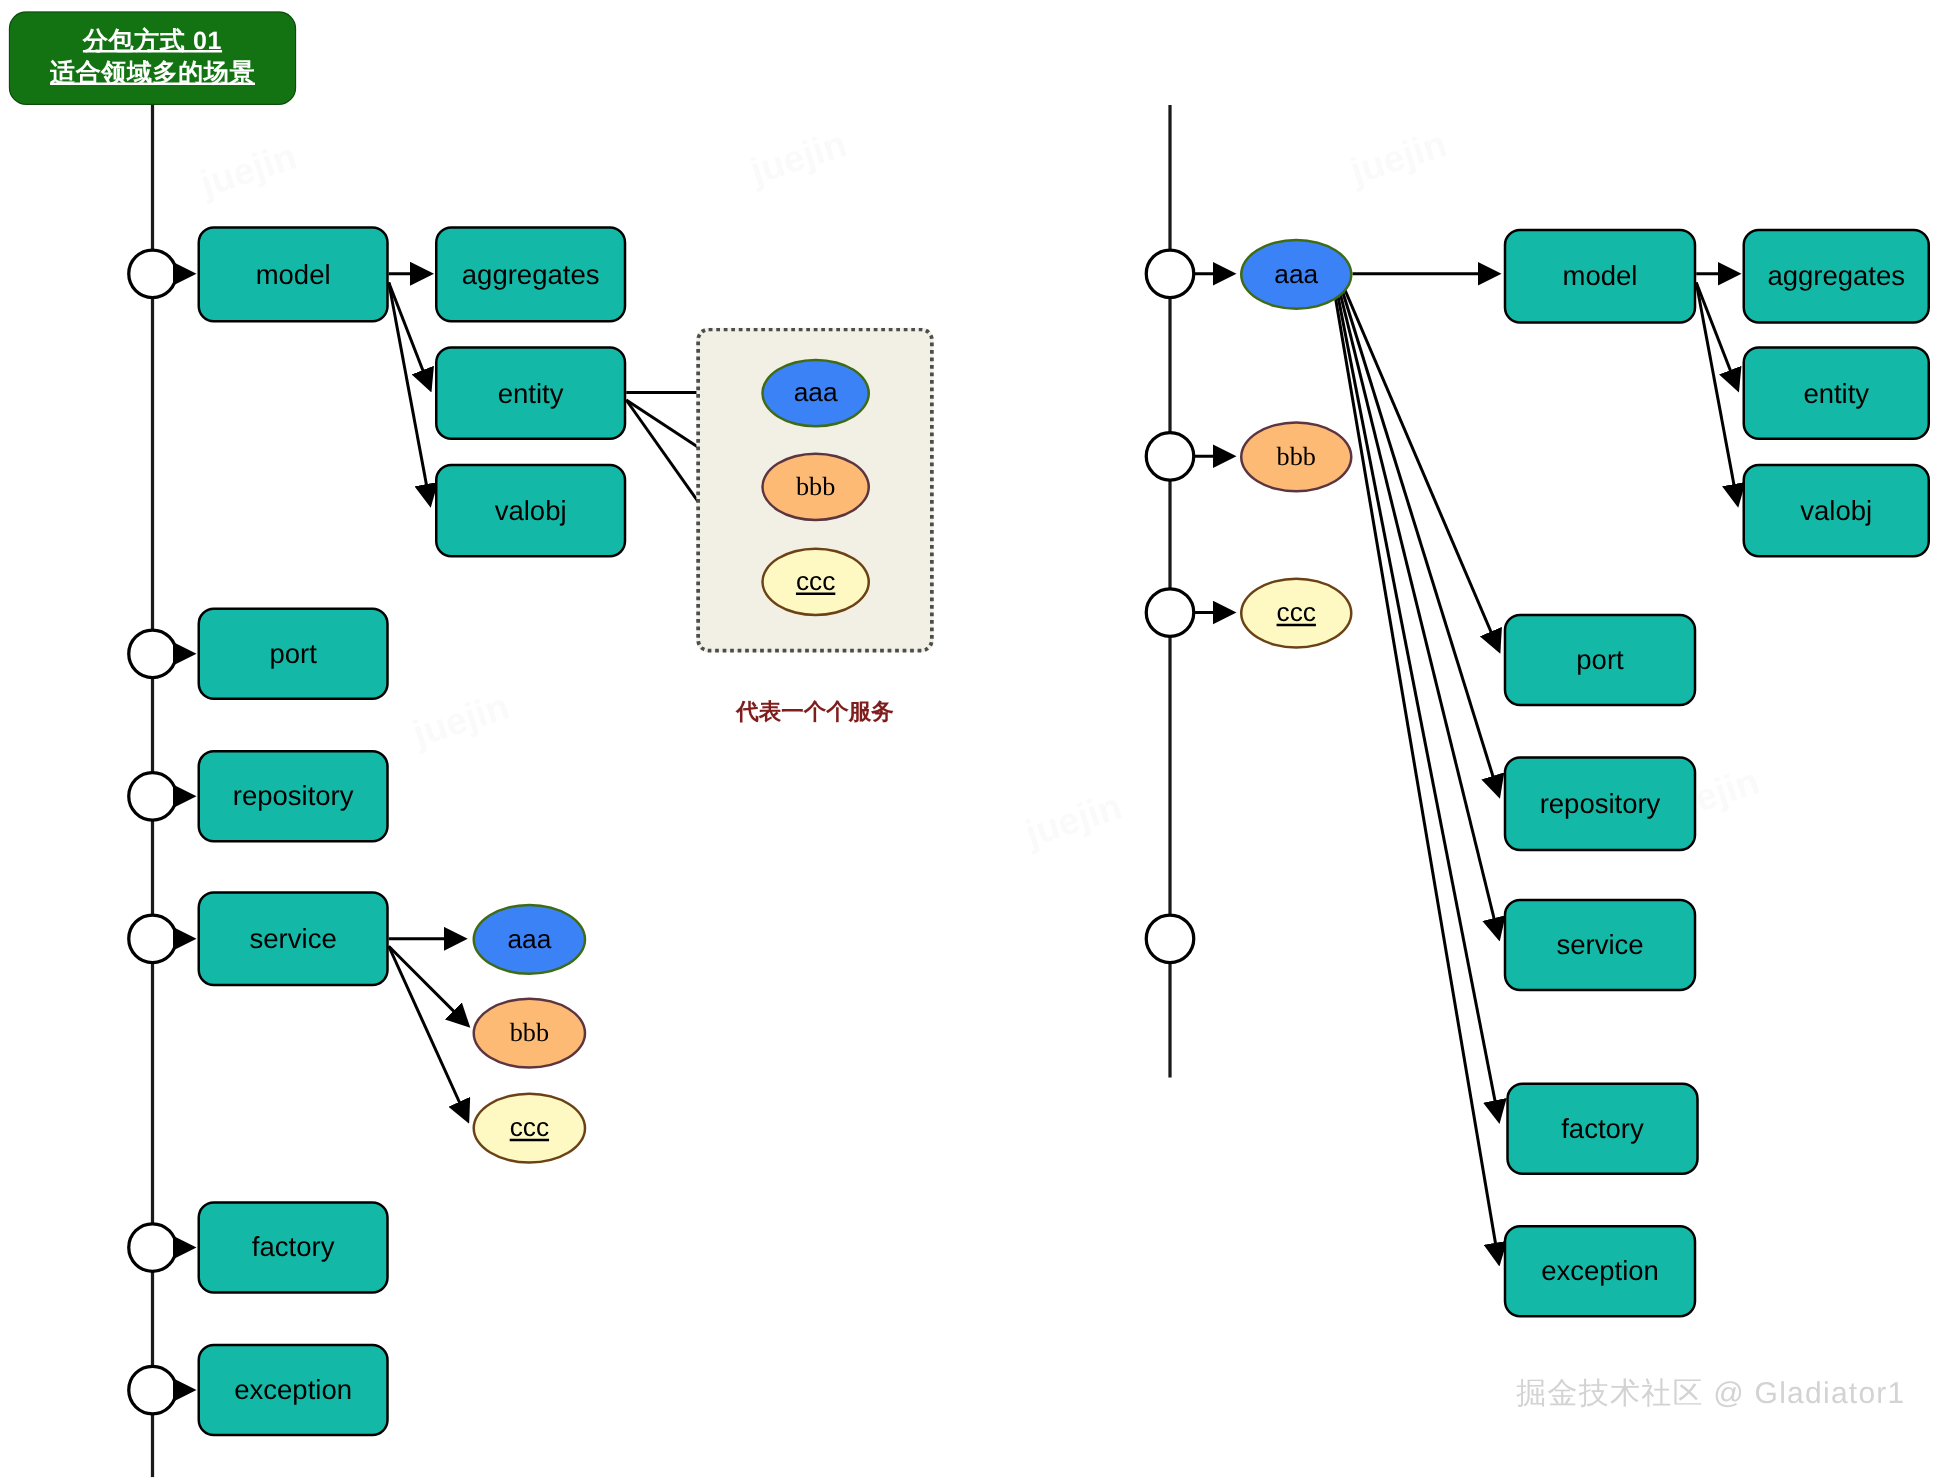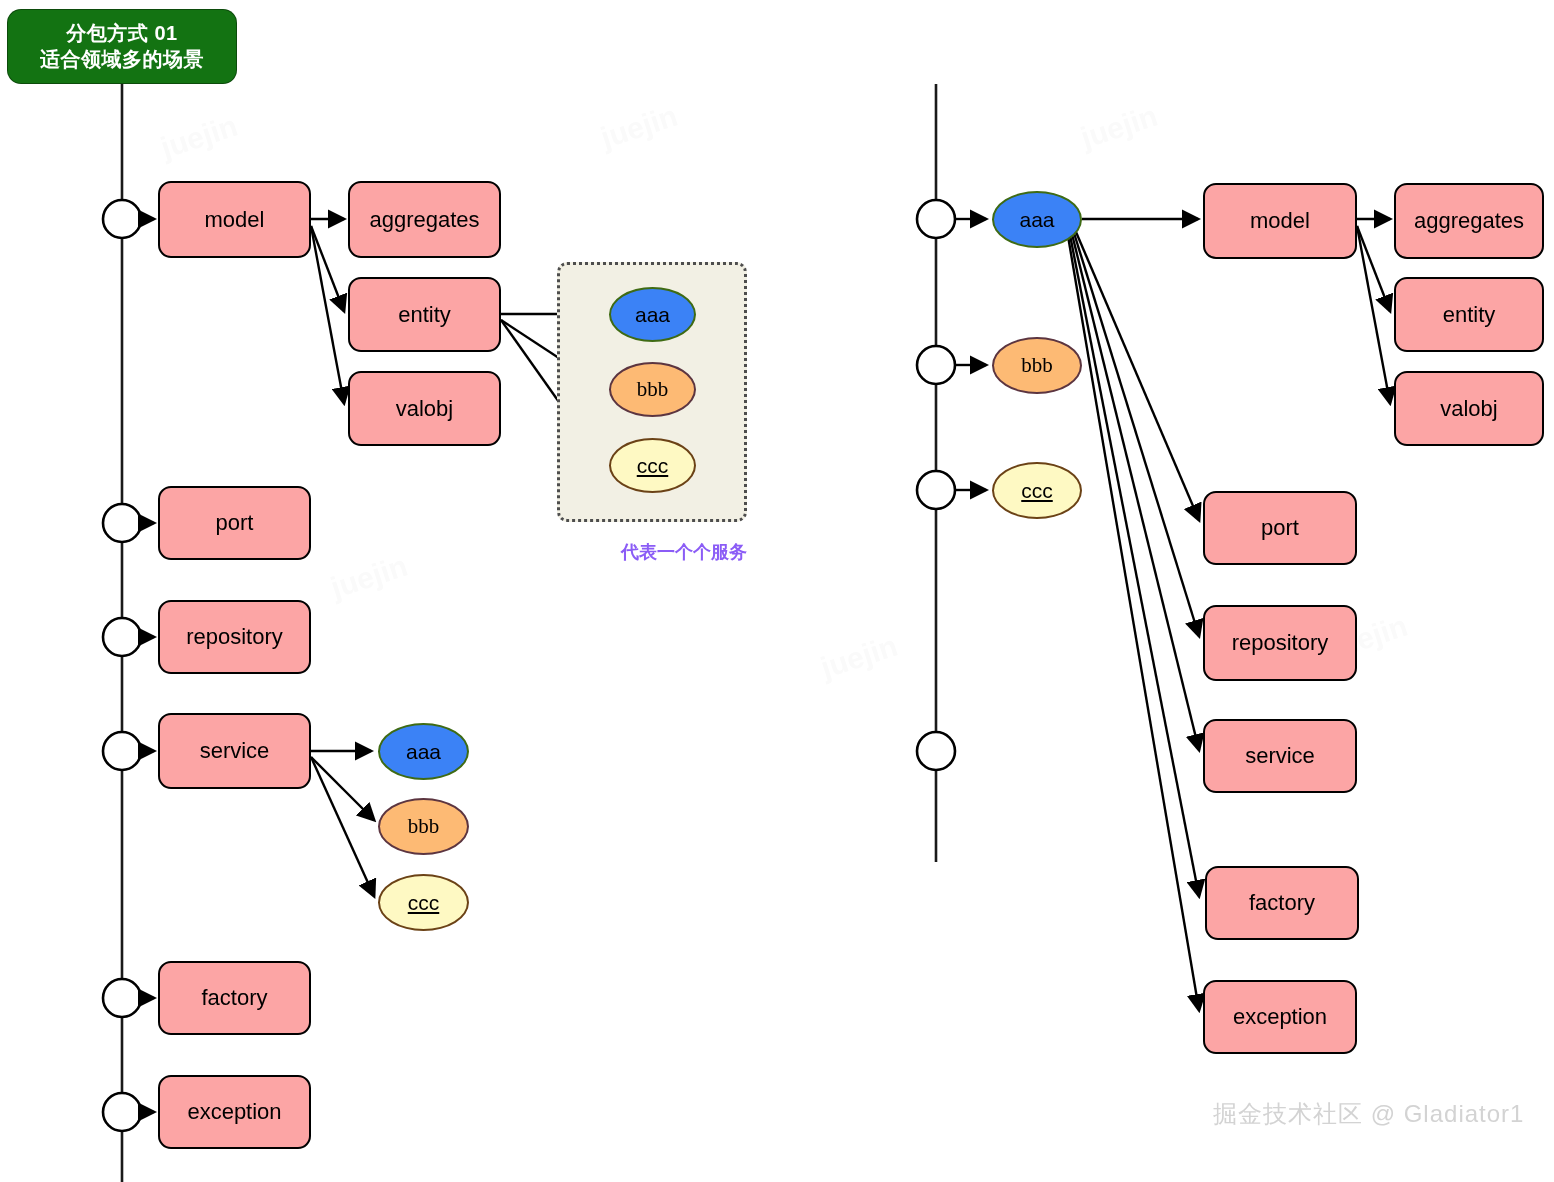--- a/index.html
+++ b/index.html
@@ -57,6 +57,7 @@
   .pill .l1, .pill .l2 {
     display: block;
     white-space: nowrap;
+    text-decoration: underline;
   }
   .pill-green {
     background: #137312;

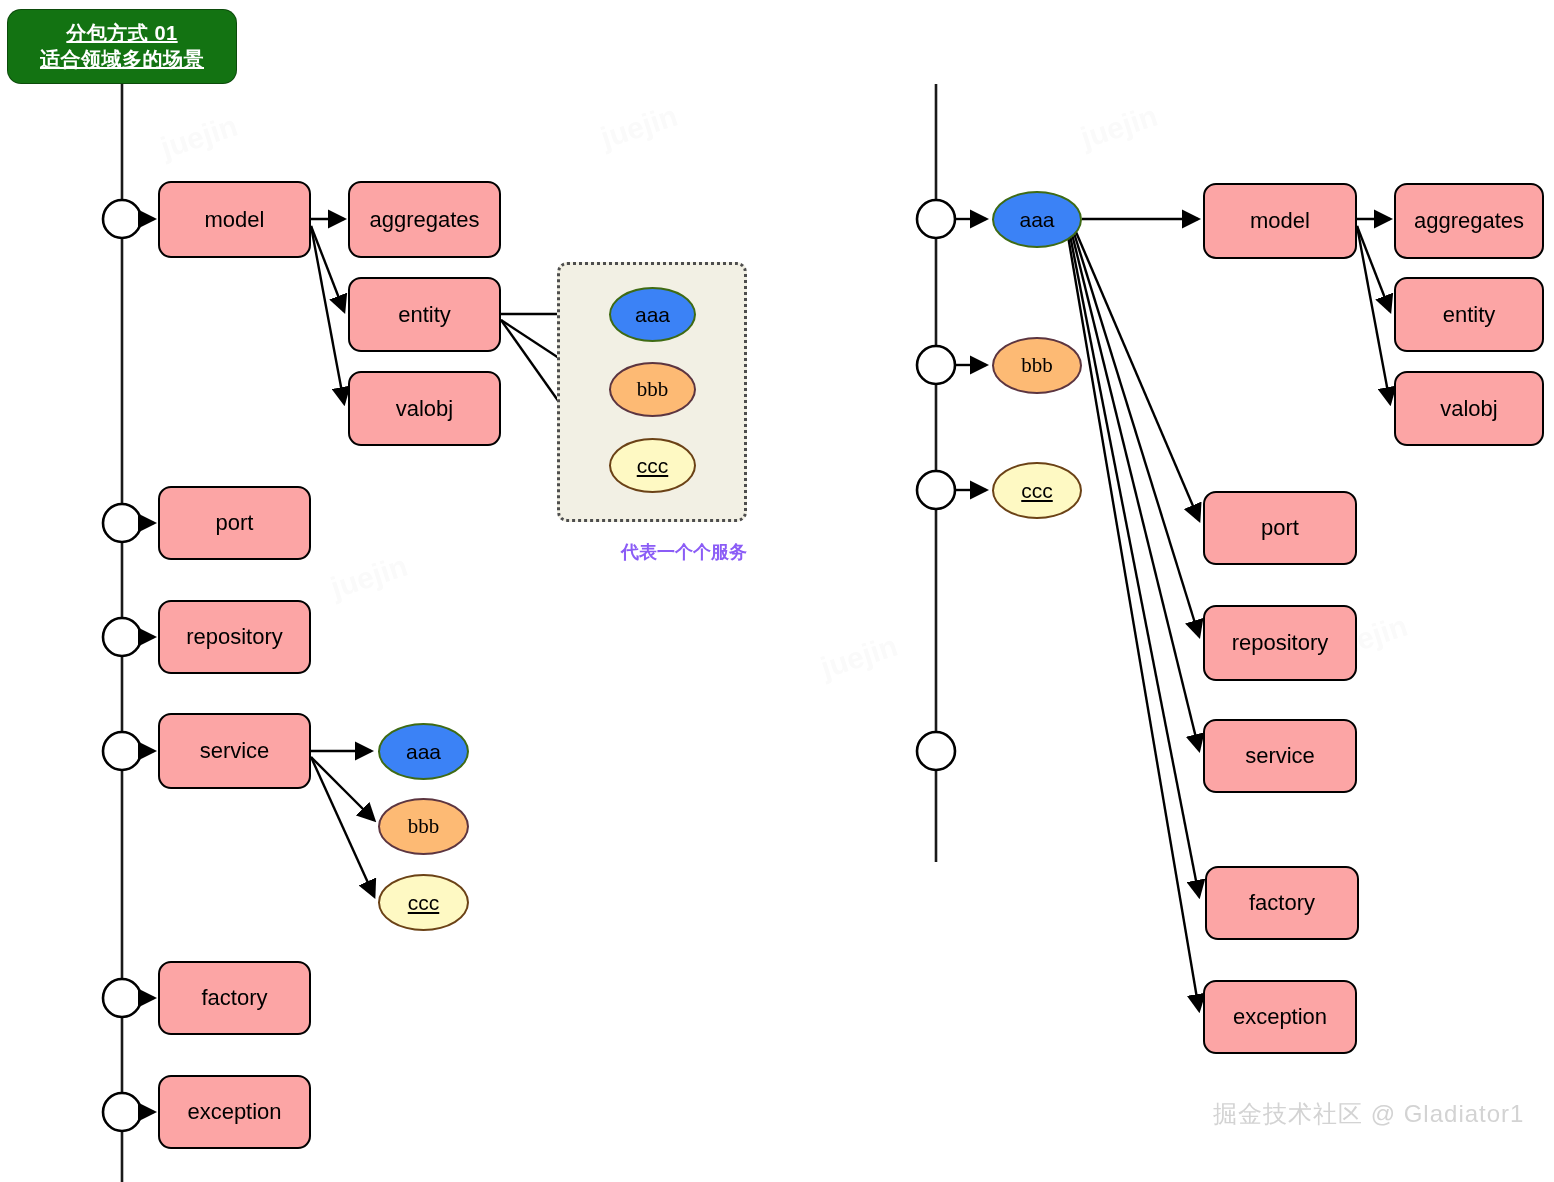--- a/index.html
+++ b/index.html
@@ -71,7 +71,7 @@
   .rbox {
     position: absolute;
     box-sizing: border-box;
-    background: #fca5a5;
+    background: #14b8a6;
     border: 2.4px solid #000000;
     border-radius: 13px;
     display: flex;

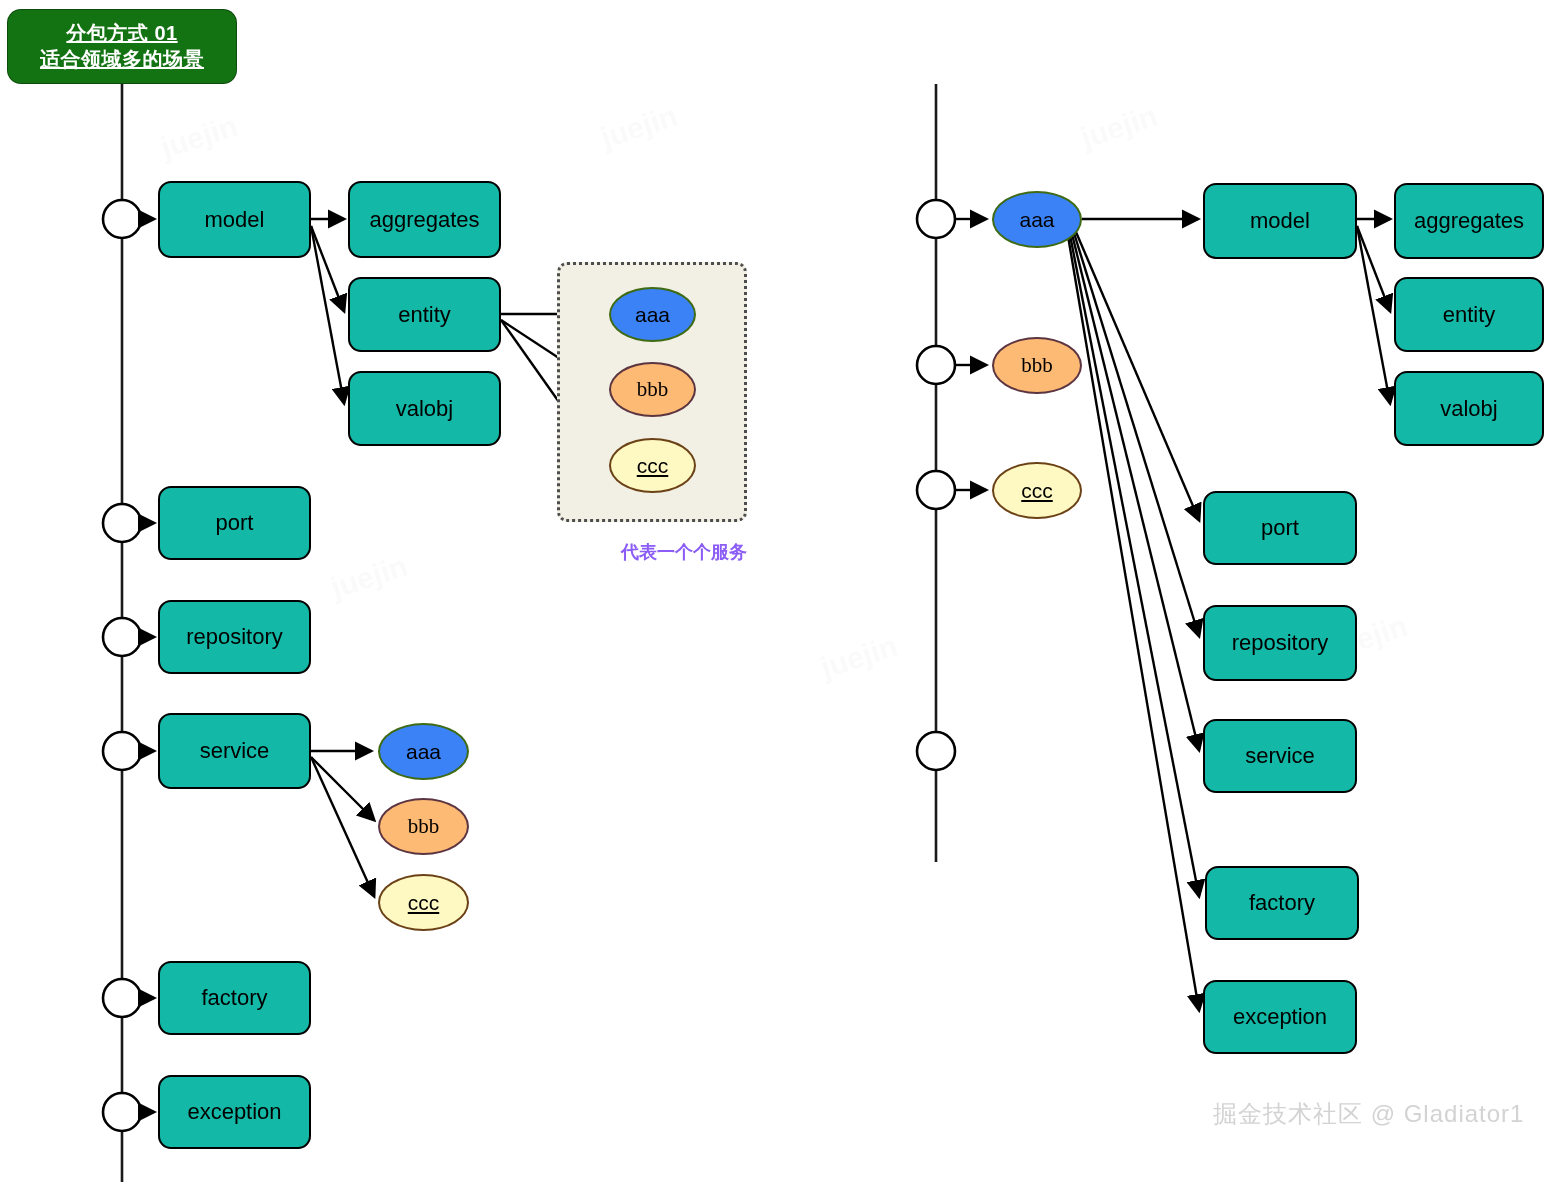--- a/index.html
+++ b/index.html
@@ -108,9 +108,10 @@
     position: absolute;
     font-size: 18px;
     font-weight: bold;
-    color: #8b5cf6;
-    white-space: nowrap;
-    text-align: right;
+    color: #7f1d1d;
+    white-space: nowrap;
+    text-align: center;
+    margin-top: 17px;
   }
   .watermark-footer {
     position: absolute;

